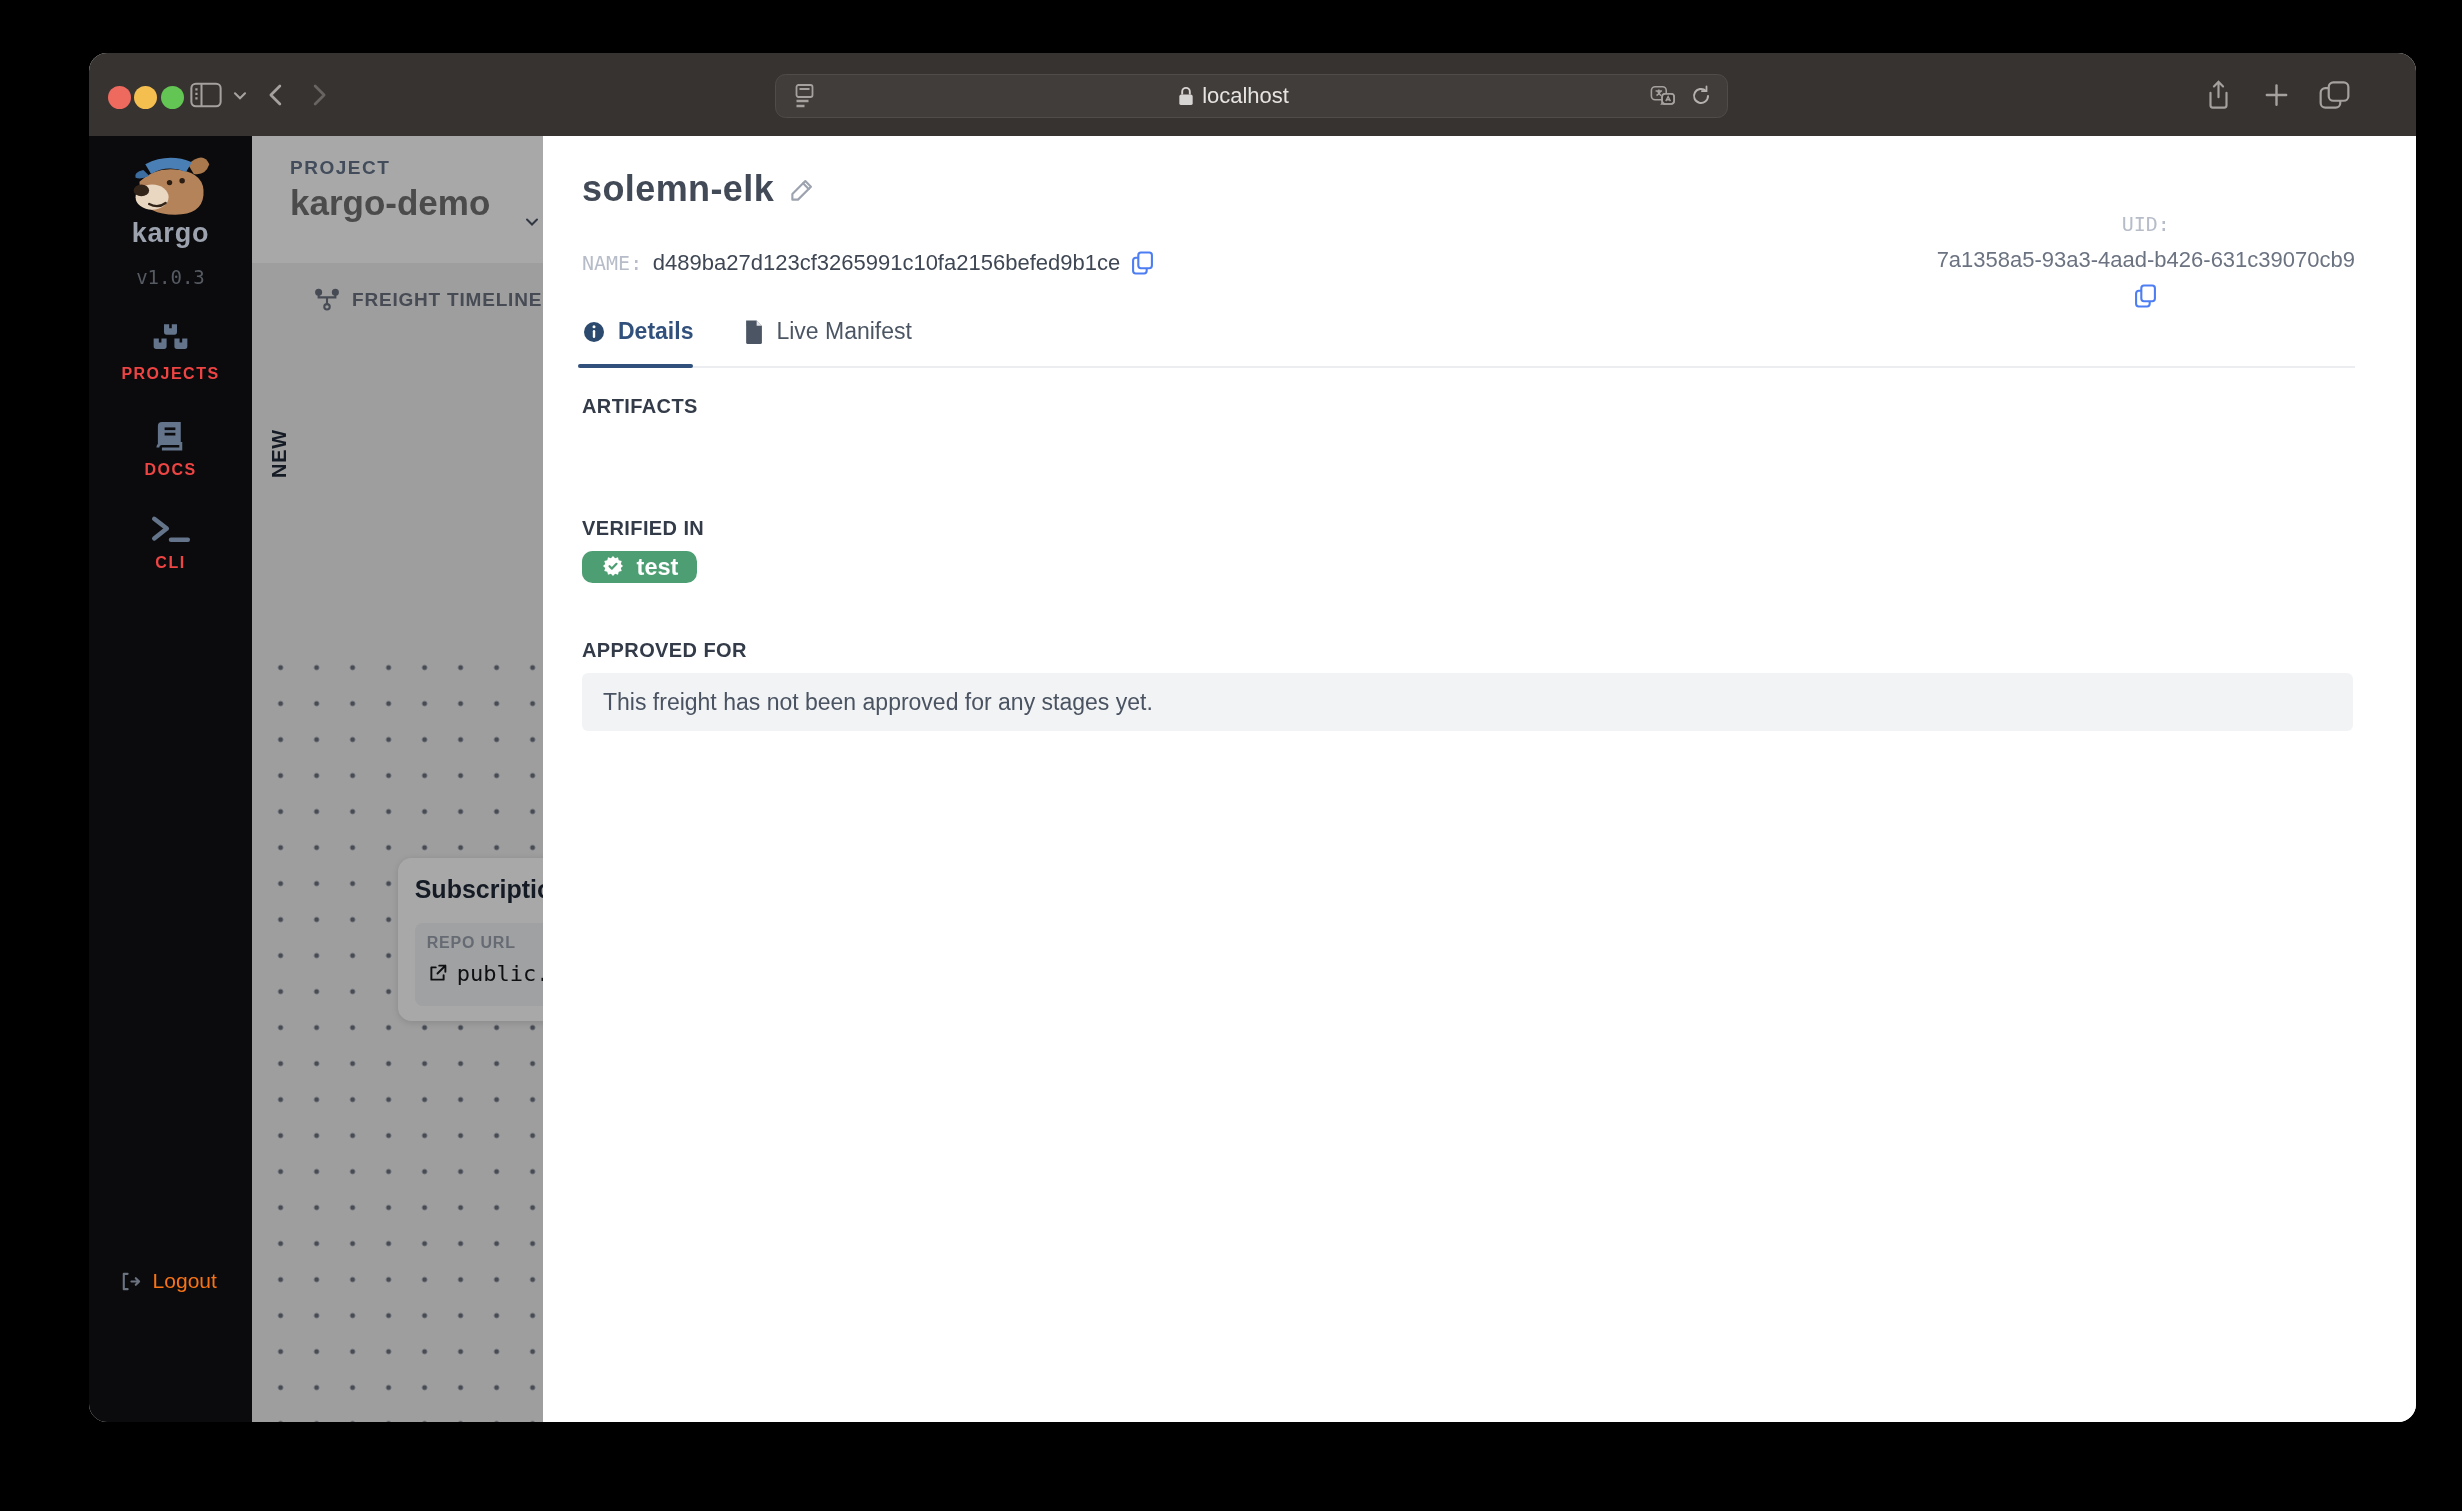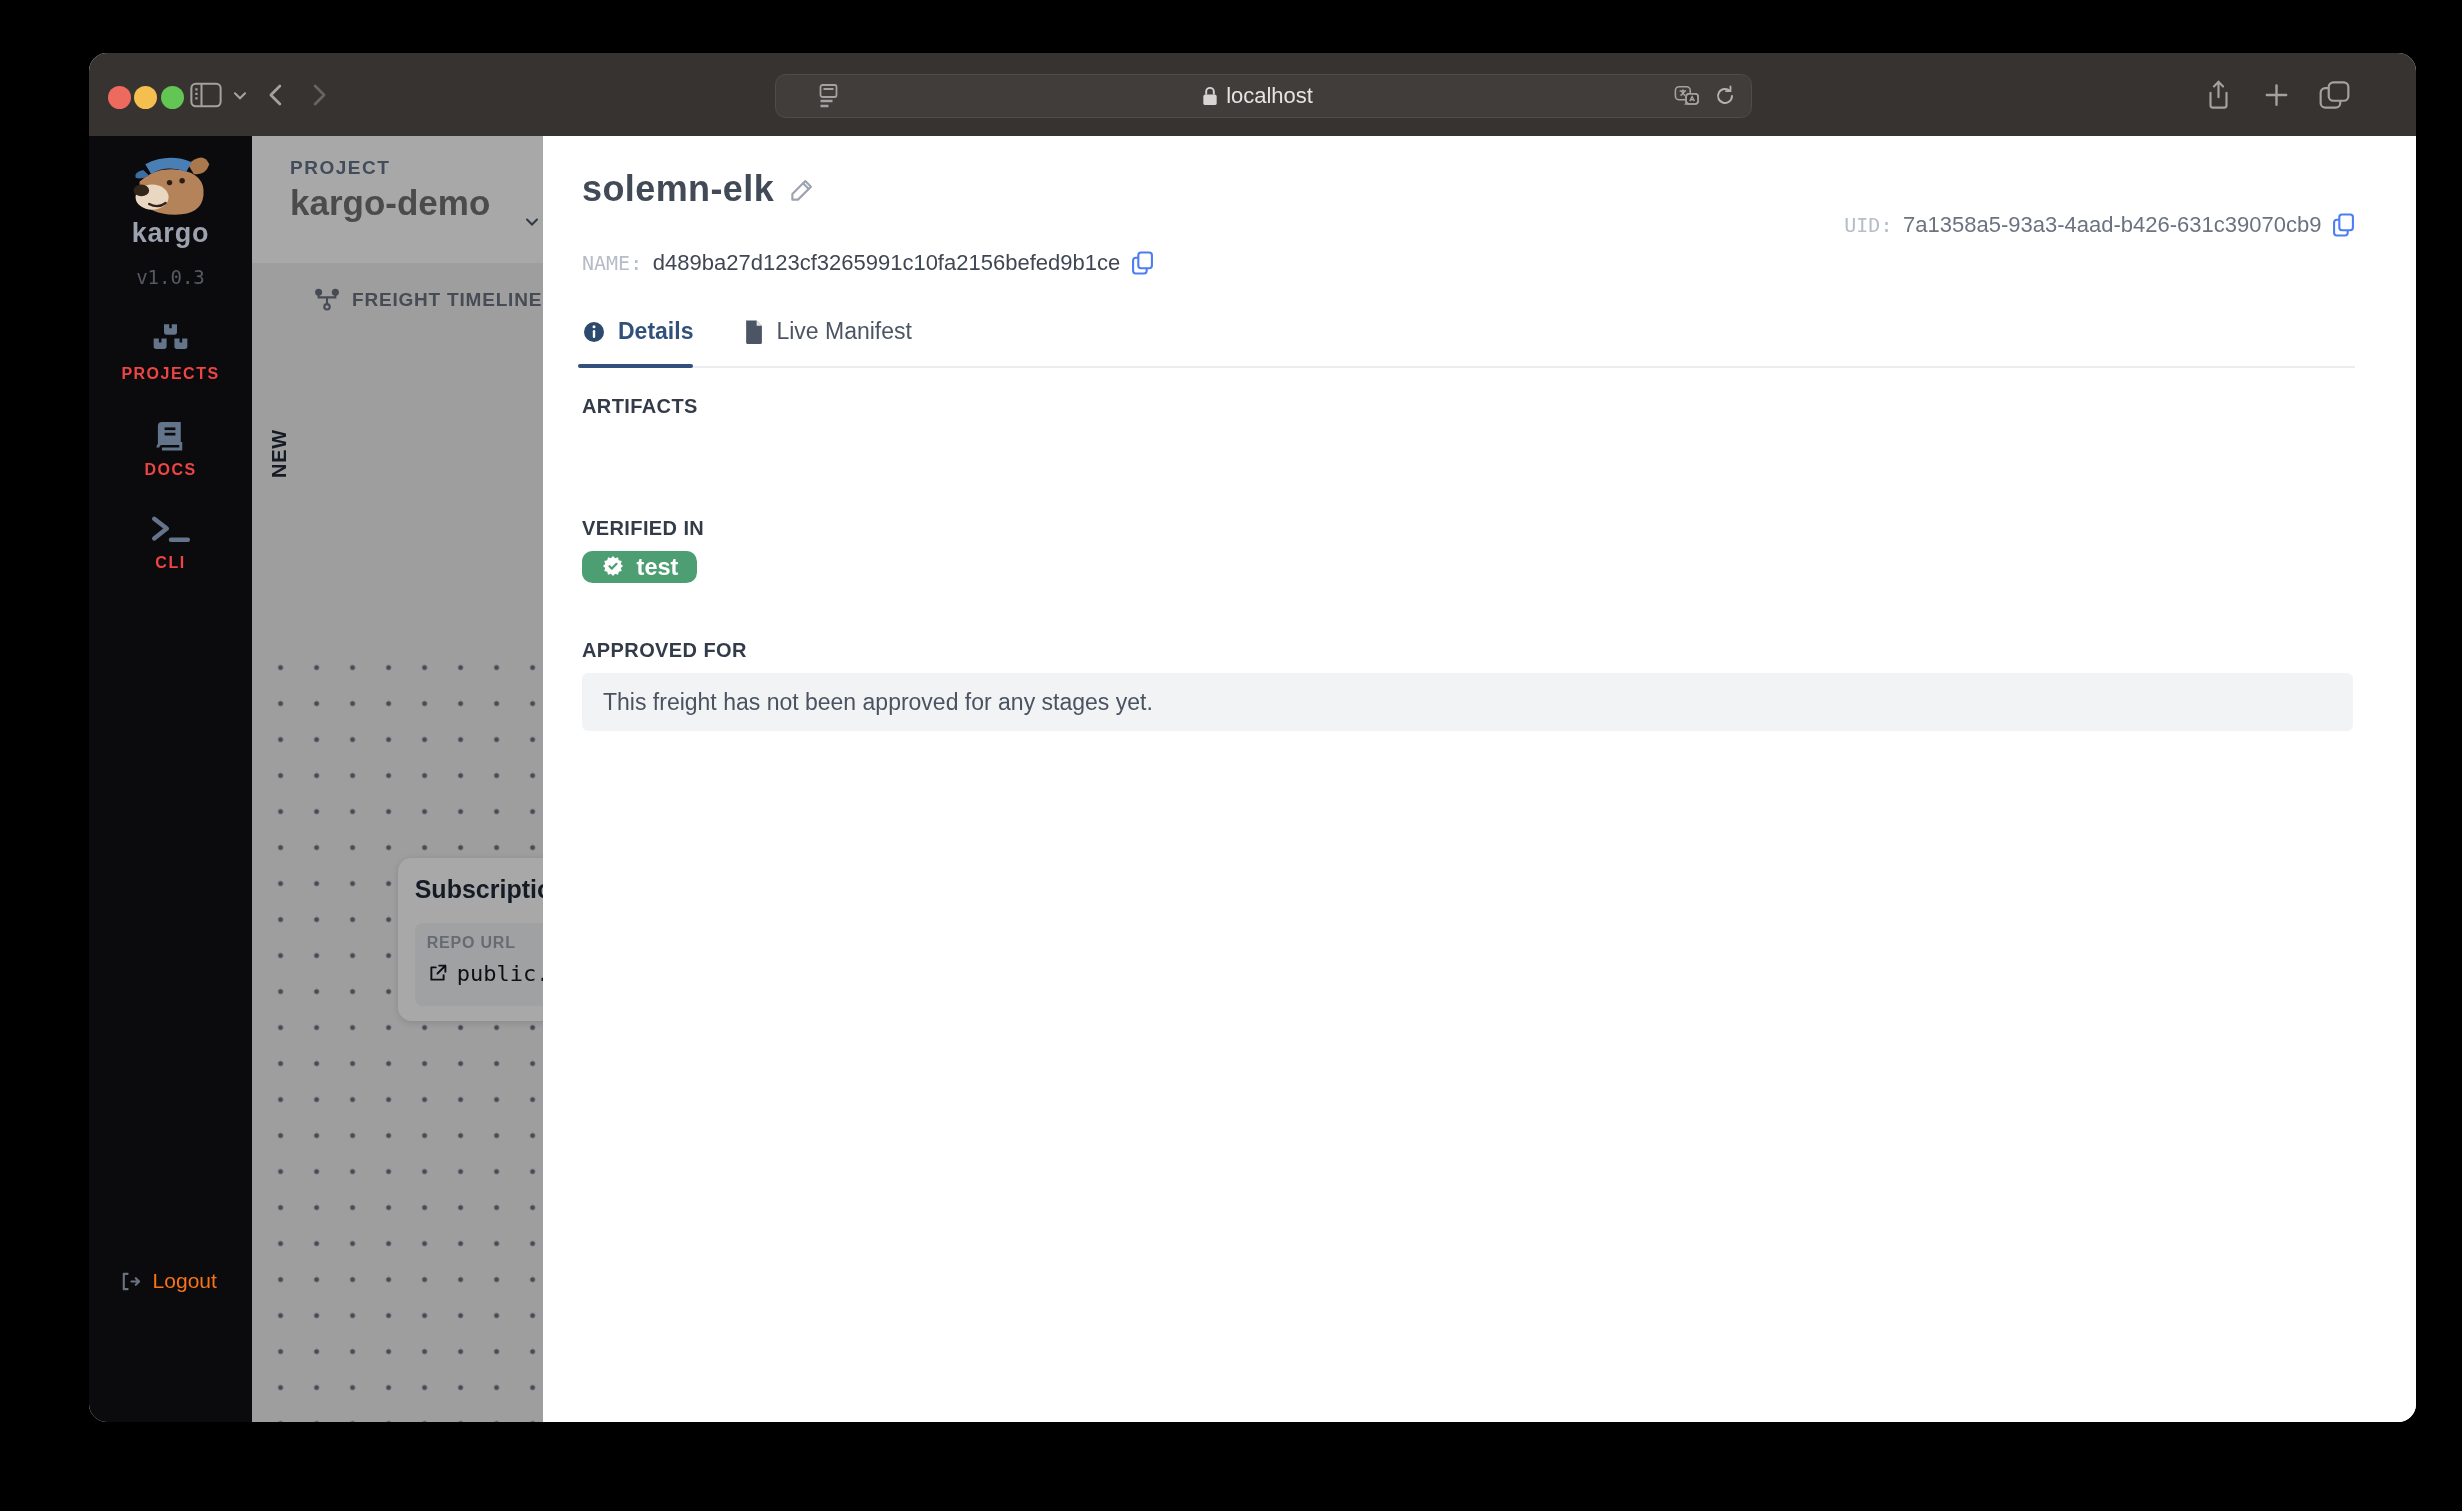--- a/index.html
+++ b/index.html
@@ -17,7 +17,7 @@
   .chrome-ic{position:absolute;top:50%;transform:translateY(-50%);color:#a4a19e;display:flex;align-items:center;justify-content:center;}
   .chrome-ic.dim{color:#676461;}
   .urlbar{position:absolute;left:686px;top:21px;width:951px;height:42px;background:#413d3b;border:0.8px solid #504c49;
-    border-radius:10.6px;display:flex;align-items:center;color:#e6e4e2;padding-left:24px;}
+    border-radius:10.6px;display:flex;align-items:center;color:#e6e4e2;}
   .urlbar .center{flex:1;display:flex;align-items:center;justify-content:center;gap:7.6px;font-size:22px;}
   .content{flex:1;display:flex;min-height:0;}
 

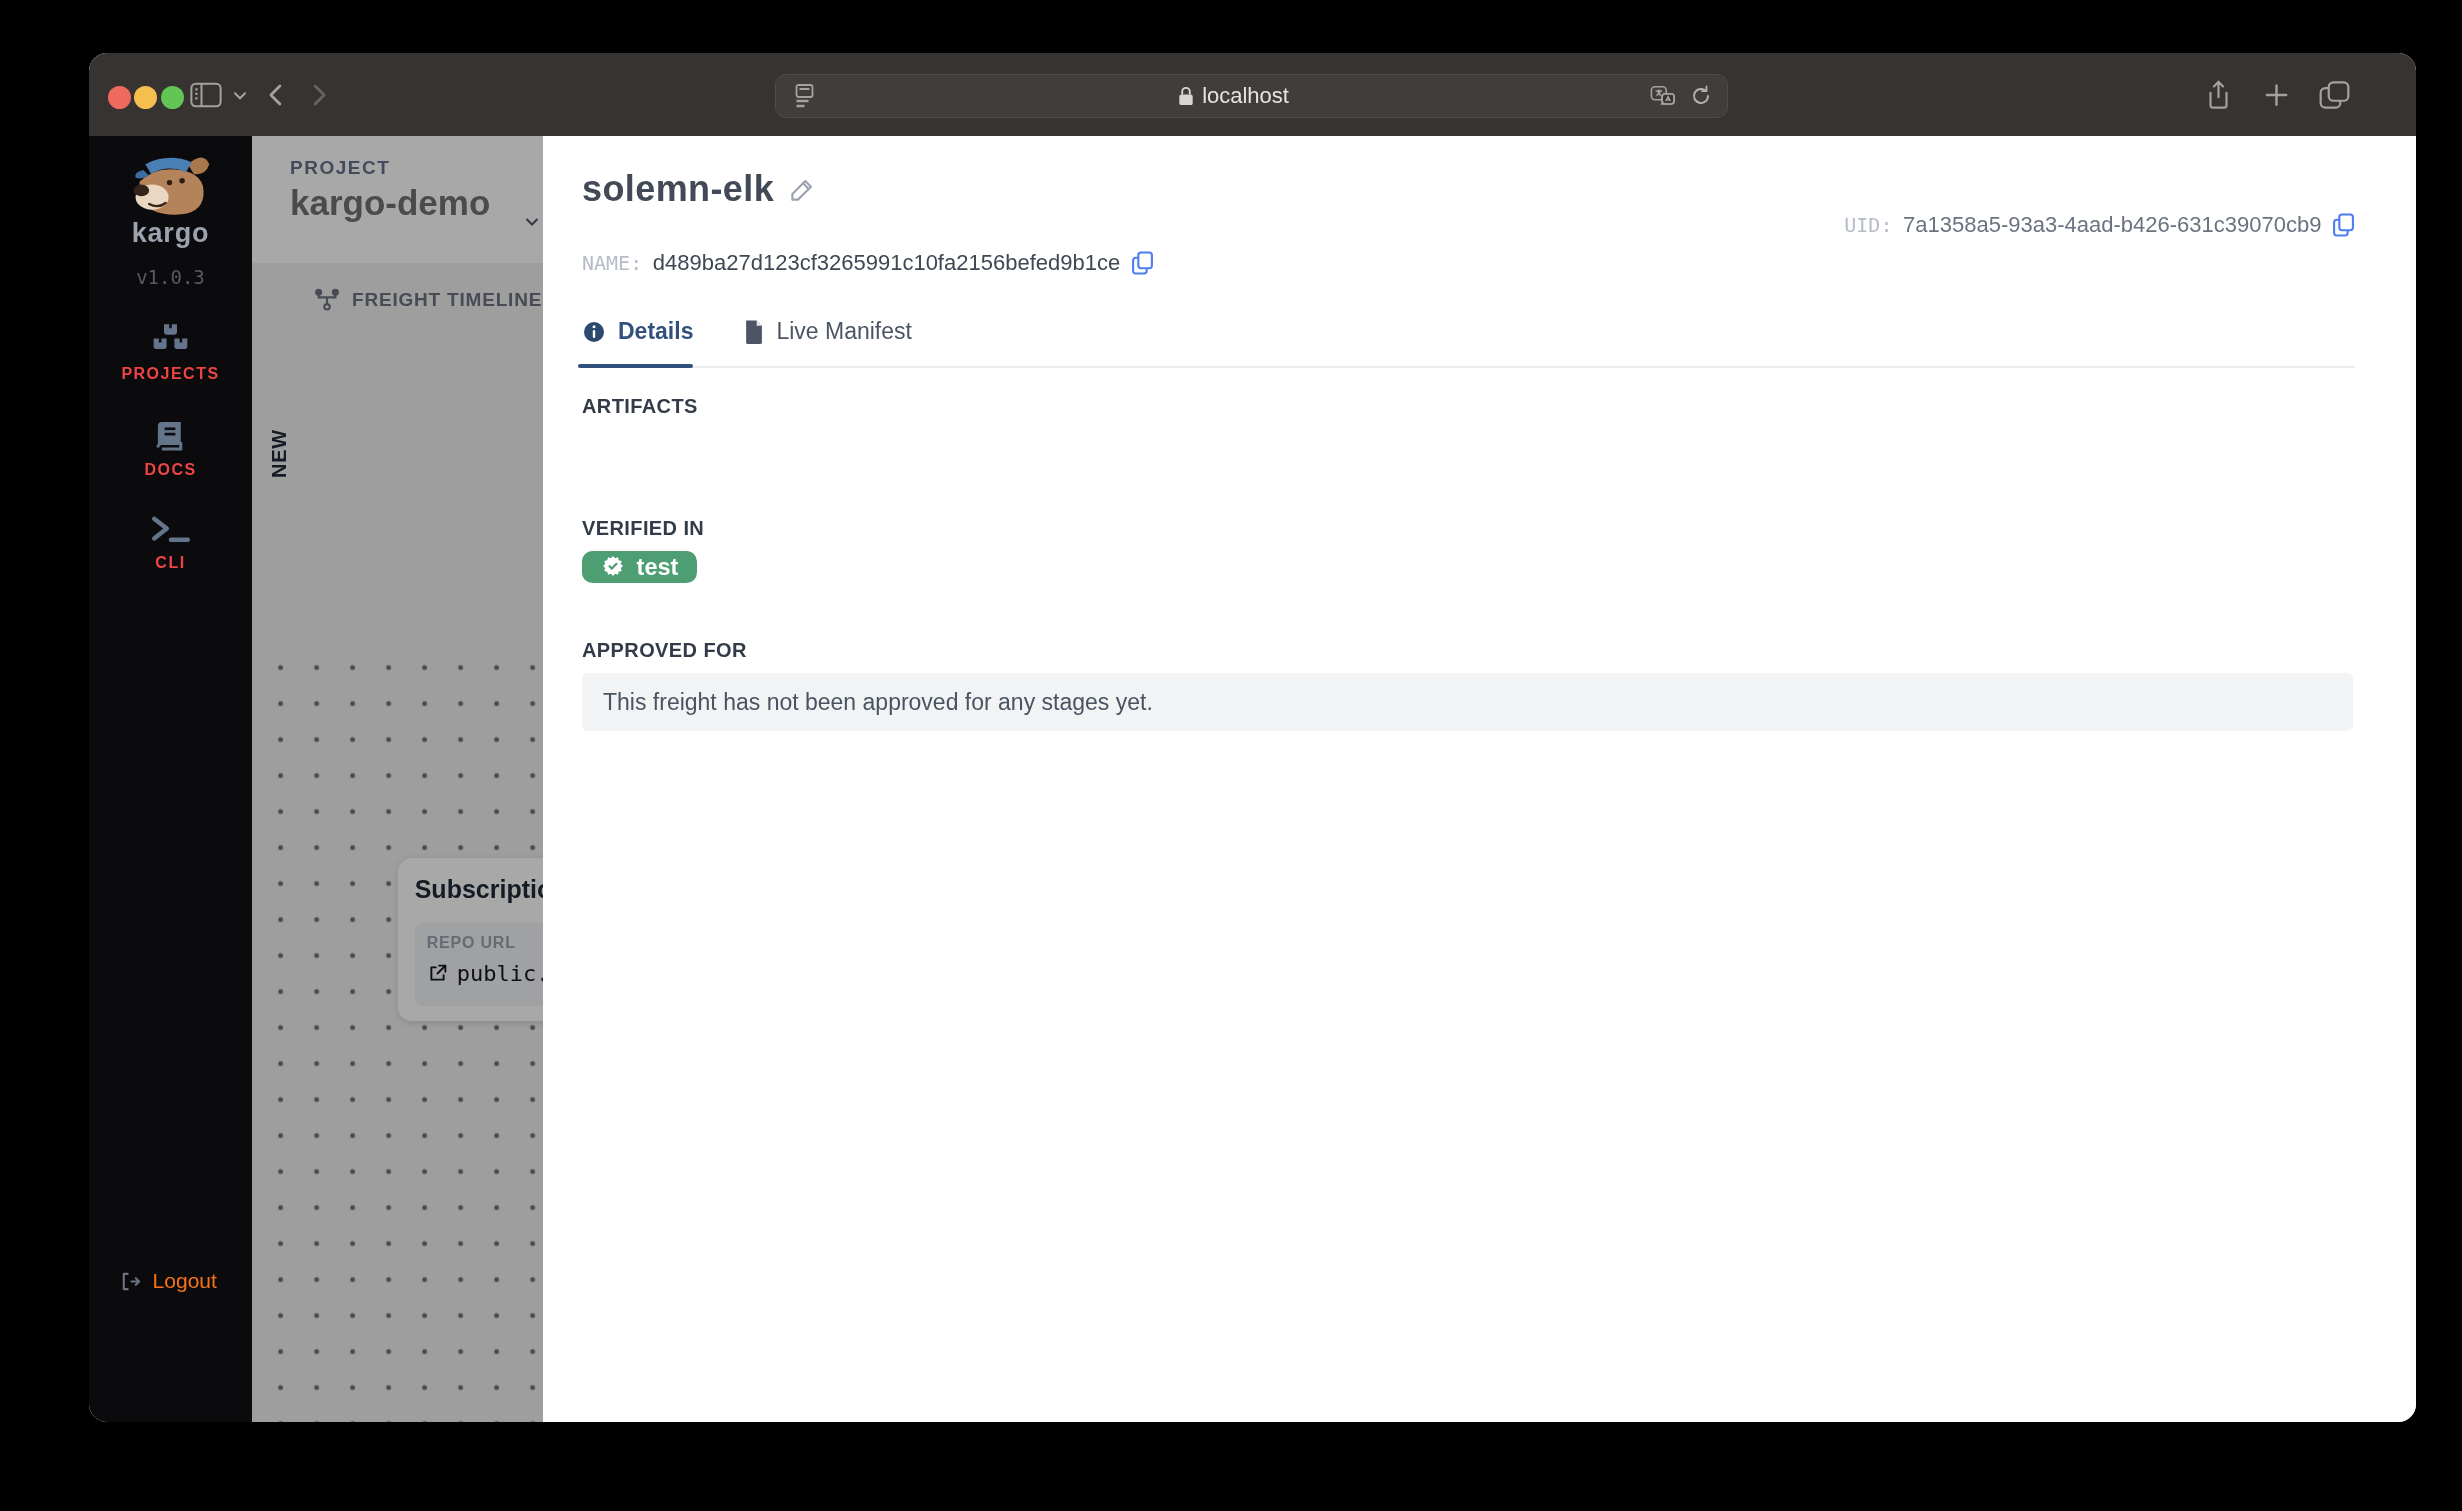--- a/index.html
+++ b/index.html
@@ -59,7 +59,7 @@
   .panel{flex:1;background:#fff;position:relative;min-width:0;}
   .p-title{position:absolute;left:39px;top:32px;display:flex;align-items:center;gap:15px;}
   .p-title .t{font-size:36px;font-weight:700;color:#434a57;letter-spacing:0.4px;}
-  .uid-row{position:absolute;right:61px;top:76px;display:flex;align-items:center;gap:10.6px;}
+  .uid-row{position:absolute;right:61px;top:76px;display:flex;align-items:center;gap:10.6px;flex-direction:column;}
   .uid-row .l{color:#b6bcc8;font-size:20px;}
   .uid-row .v{color:#6b7280;font-size:22px;}
   .name-row{position:absolute;left:39px;top:114px;display:flex;align-items:center;gap:10.6px;}

